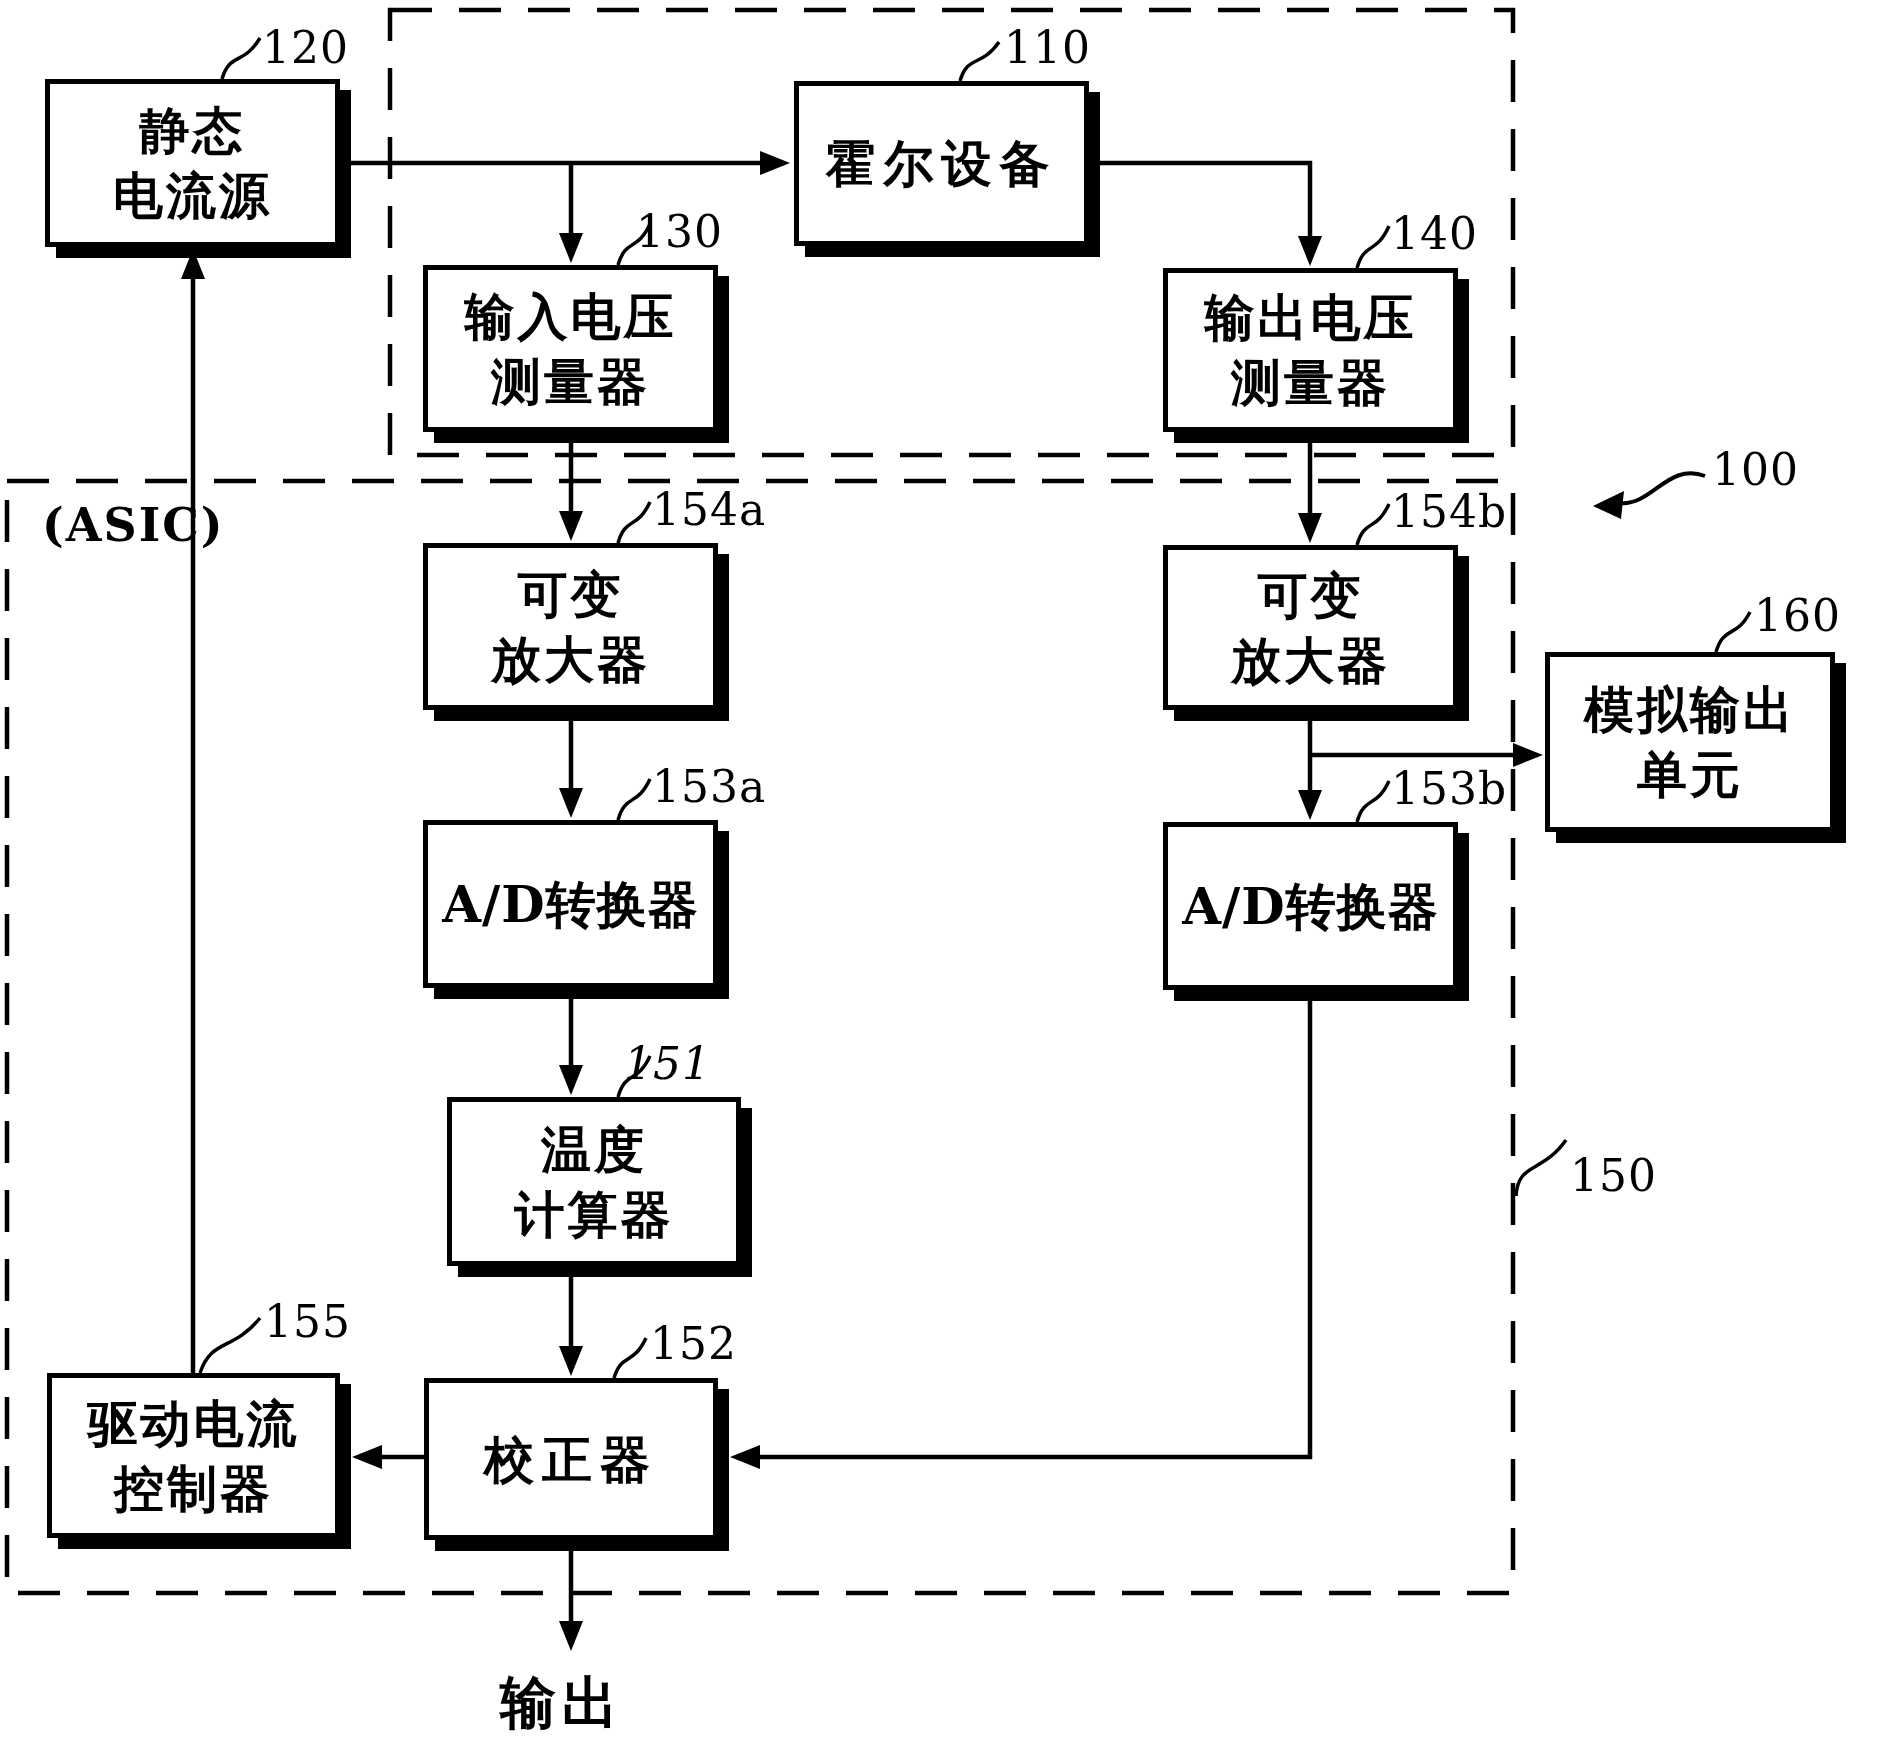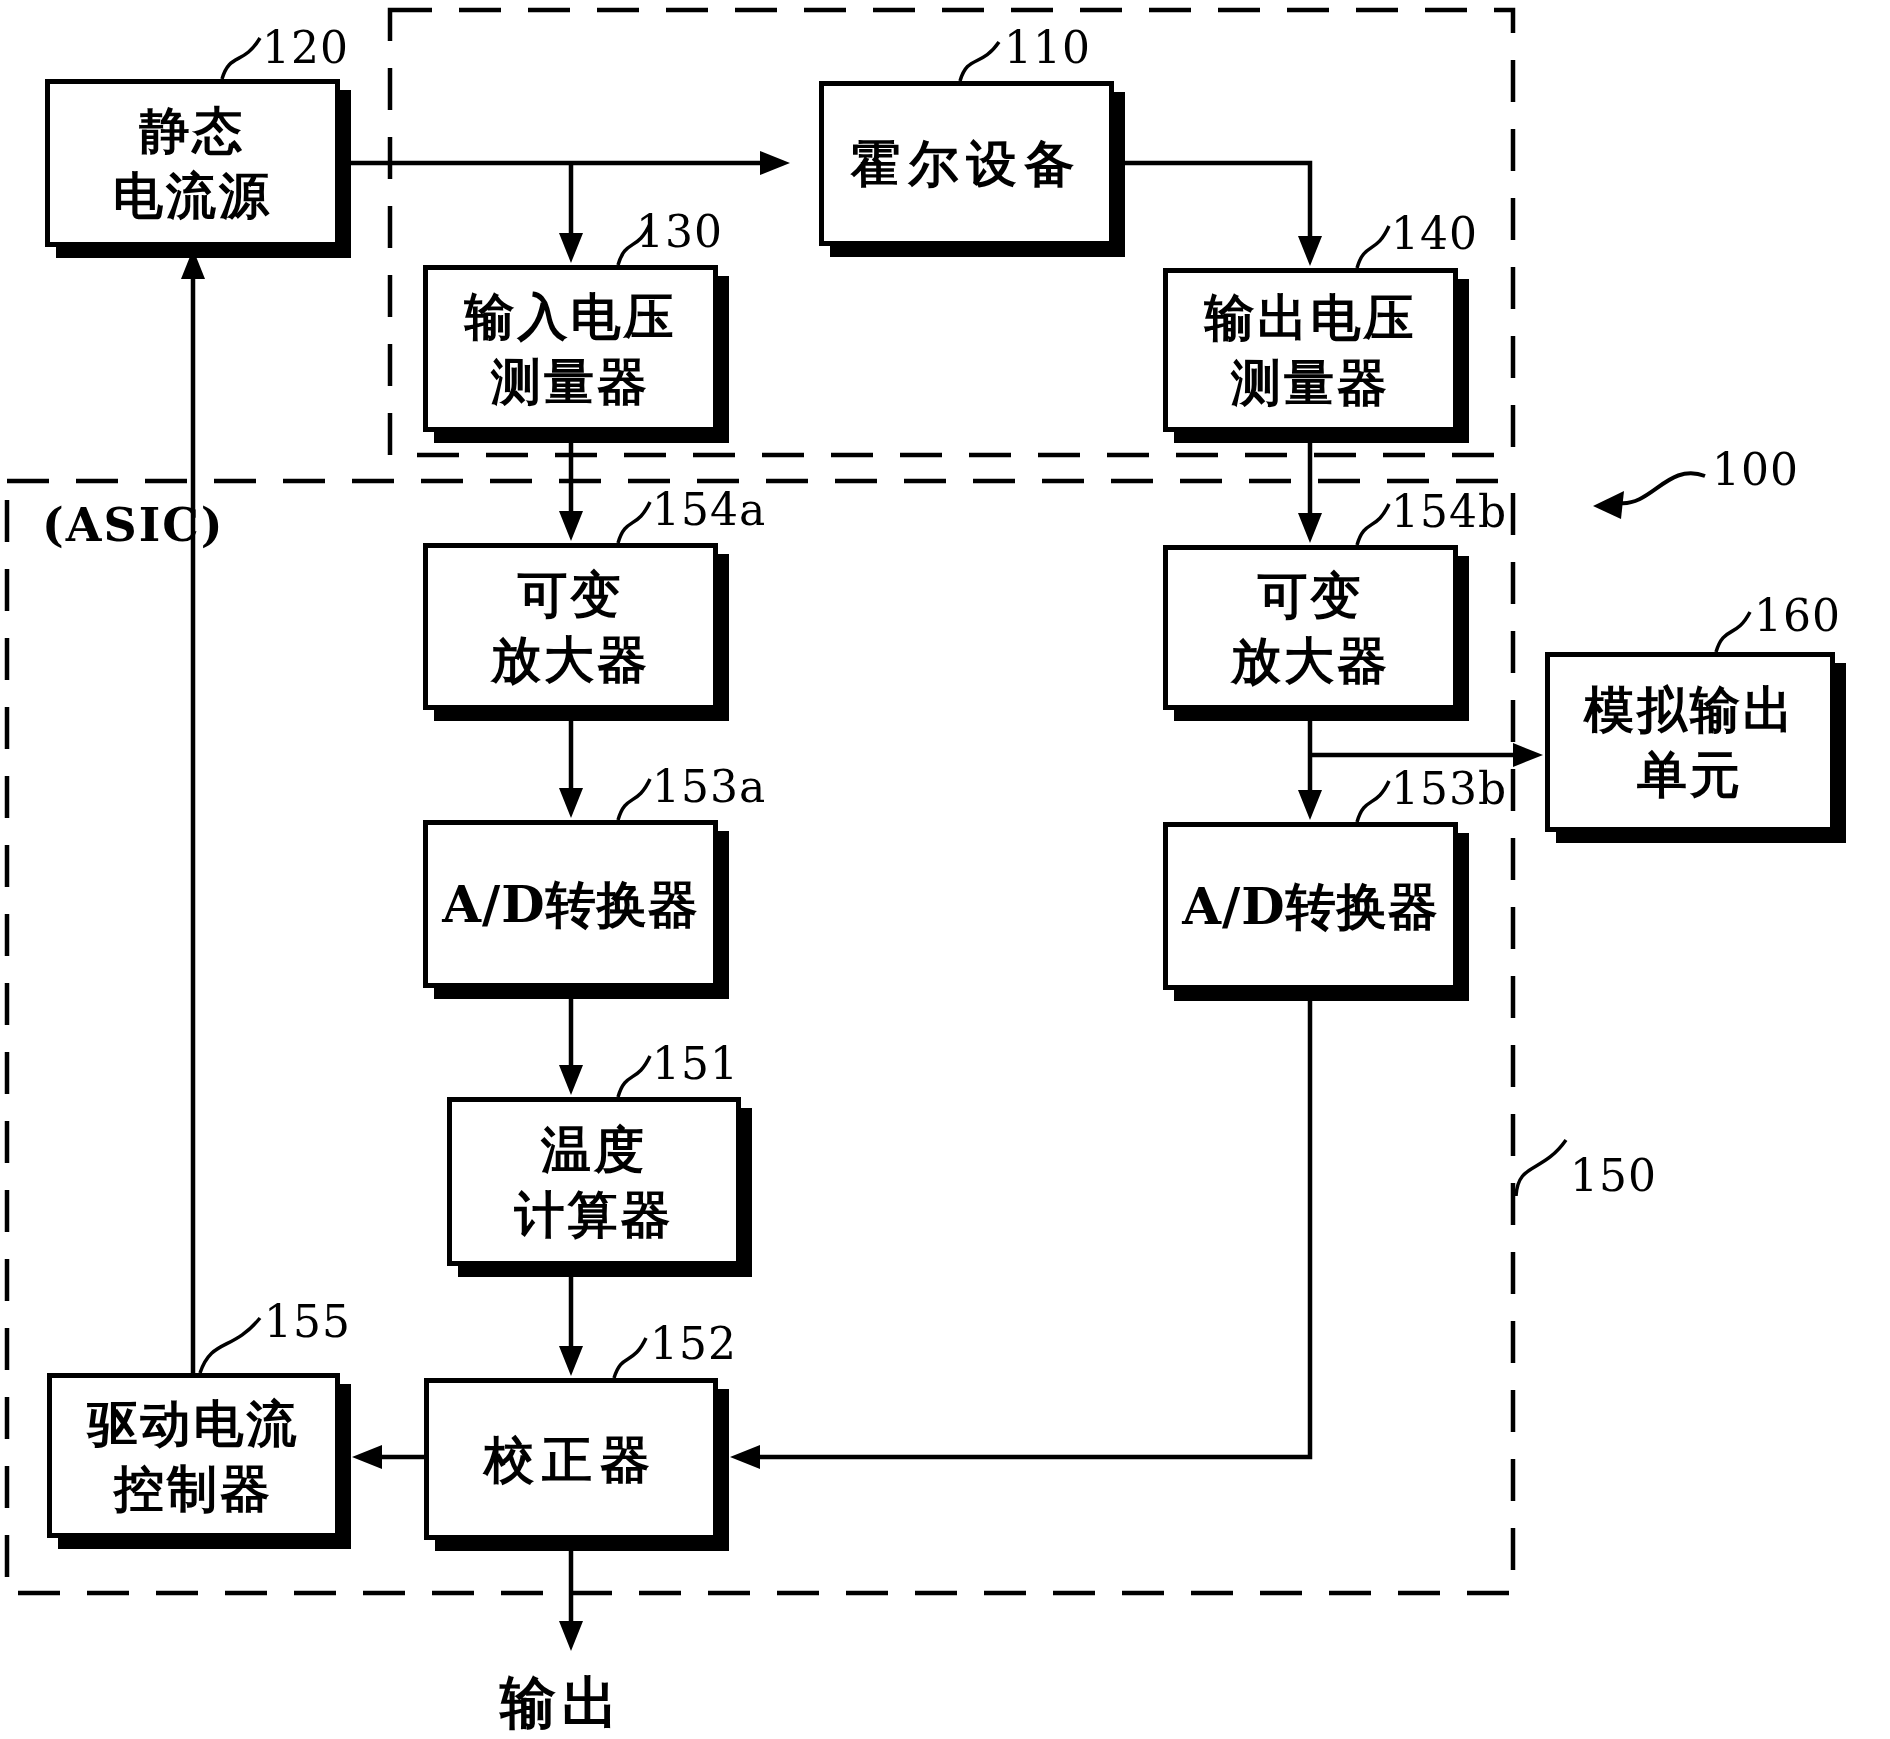--- a/index.html
+++ b/index.html
@@ -111,7 +111,7 @@
     <span>电流源</span>
   </div>
 
-  <div class="box" style="left:794px;top:81px;width:295px;height:165px;letter-spacing:8px;margin-left:25px;">
+  <div class="box" style="left:794px;top:81px;width:295px;height:165px;letter-spacing:8px;">
     <span>霍尔设备</span>
   </div>
 

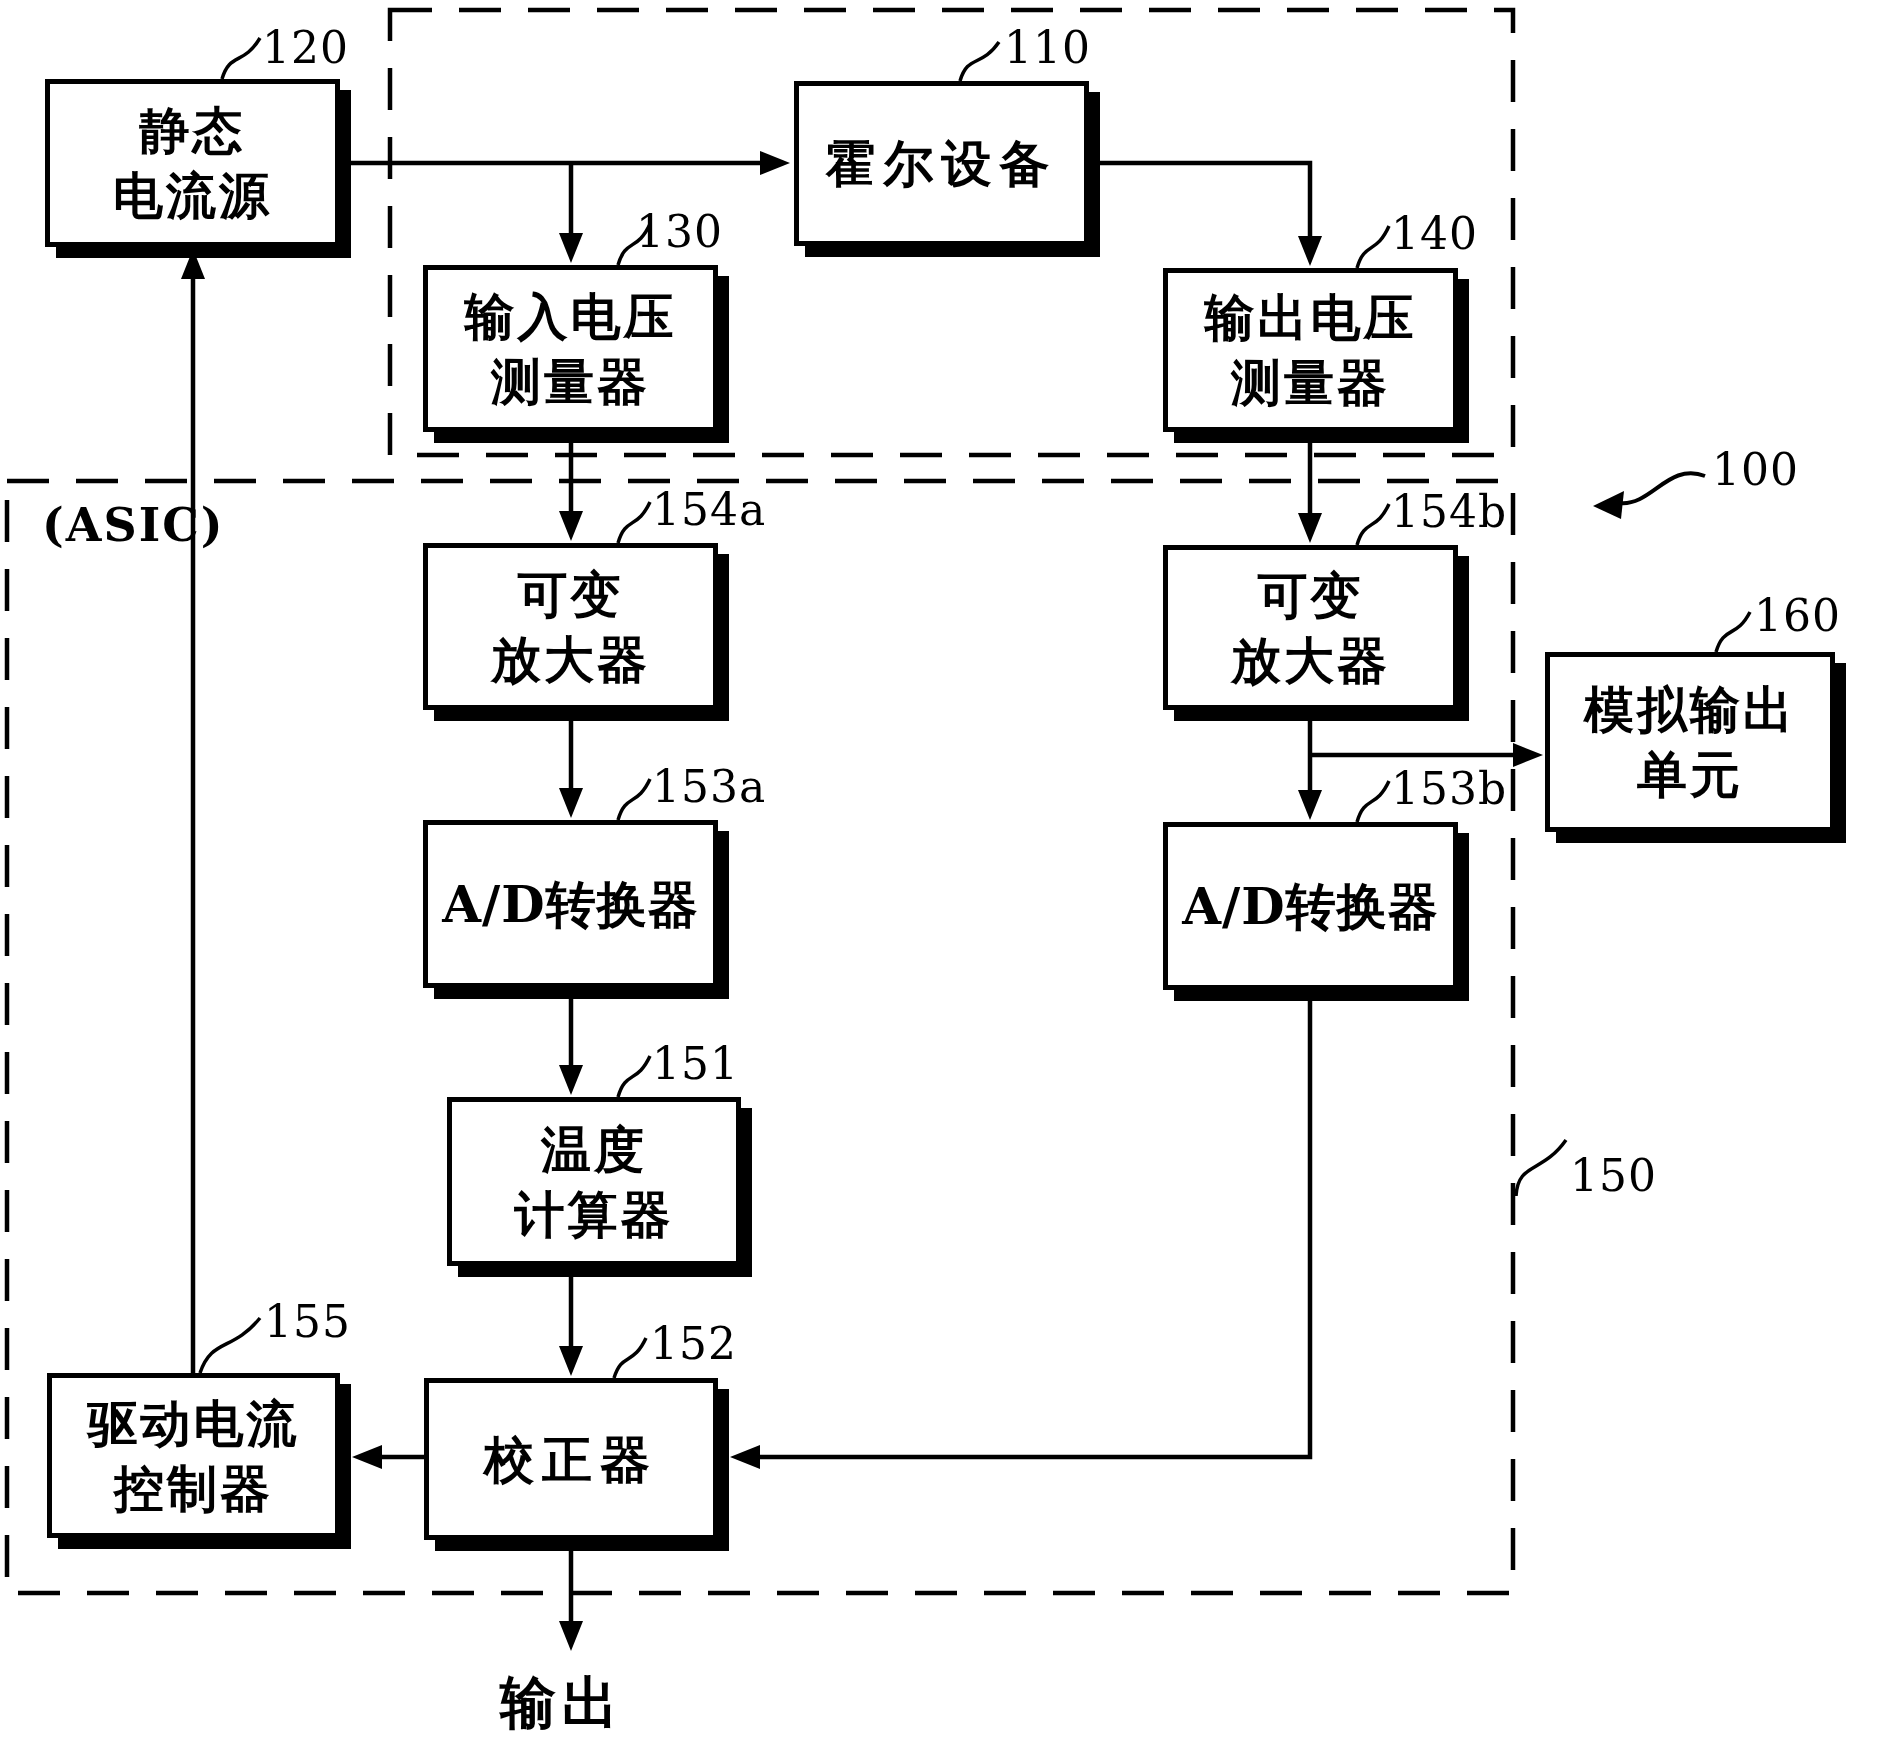--- a/index.html
+++ b/index.html
@@ -178,7 +178,7 @@
 
   <div class="ref" style="left:1391px;top:763px;">153b</div>
 
-  <div class="ref" style="left:652px;top:1038px;">151</div>
+  <div class="ref" style="left:624px;top:1038px;font-style:italic;">151</div>
 
   <div class="ref" style="left:650px;top:1318px;">152</div>
 

